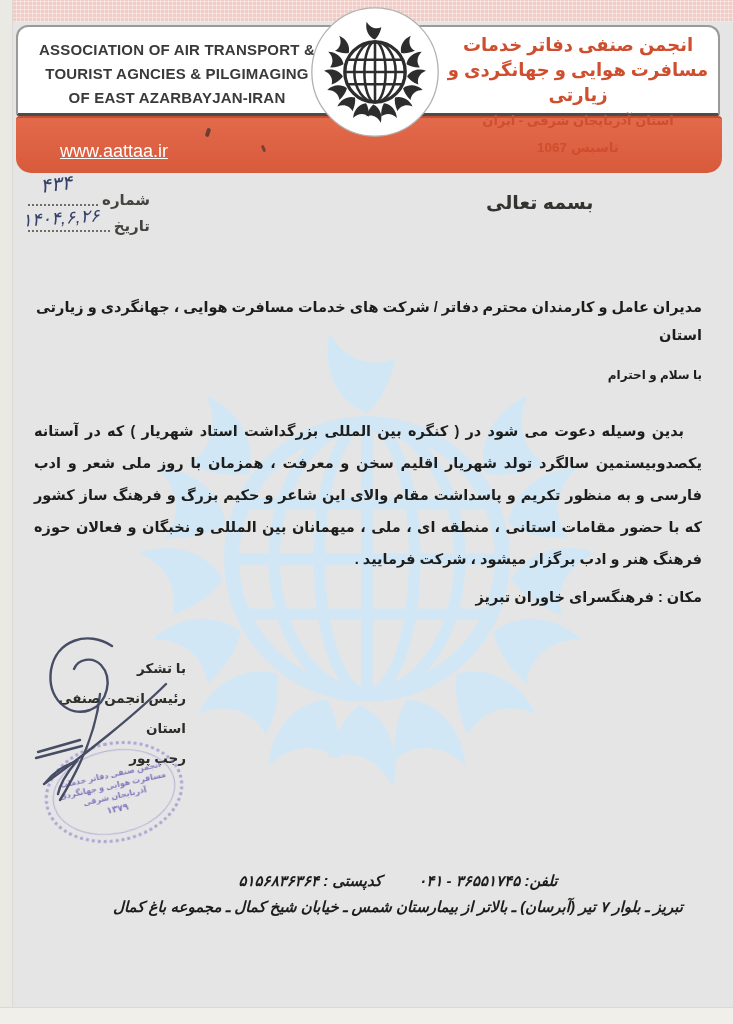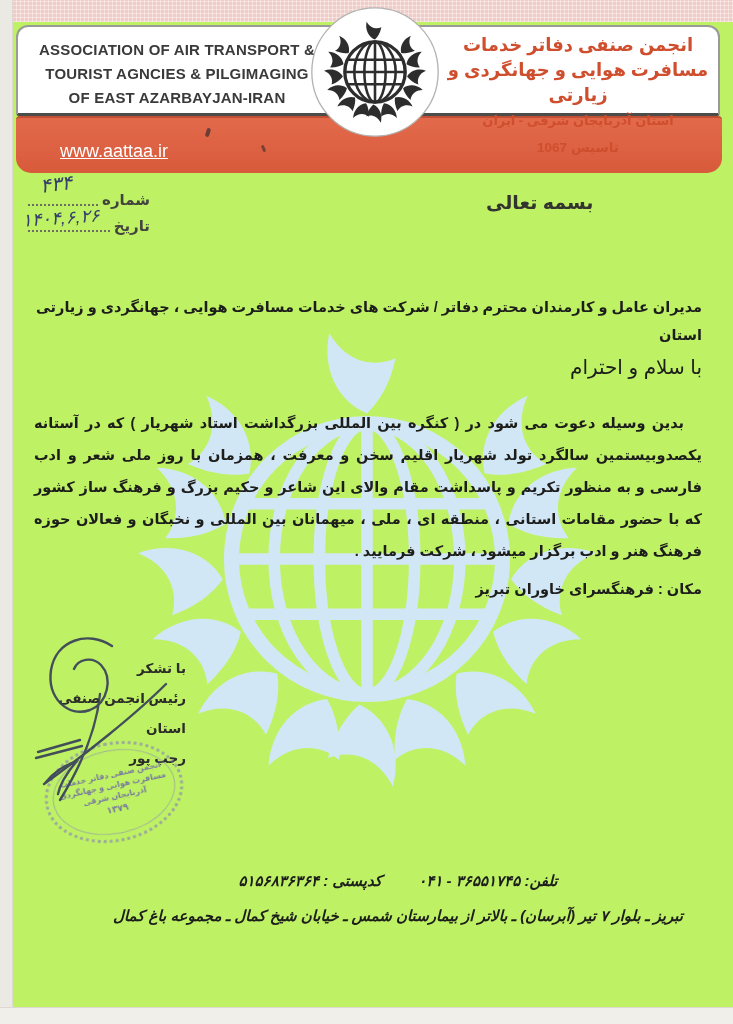--- a/index.html
+++ b/index.html
@@ -5,7 +5,7 @@
   * { margin:0; padding:0; box-sizing:border-box; }
   html,body { width:733px; height:1024px; overflow:hidden; background:#ffffff; }
   .page {
-    position:relative; width:733px; height:1024px; background:#bef264;
+    position:relative; width:733px; height:1024px; background:#e5e5e5;
     font-family:"Liberation Sans","DejaVu Sans",sans-serif; color:#1c1c1c;
   }
   

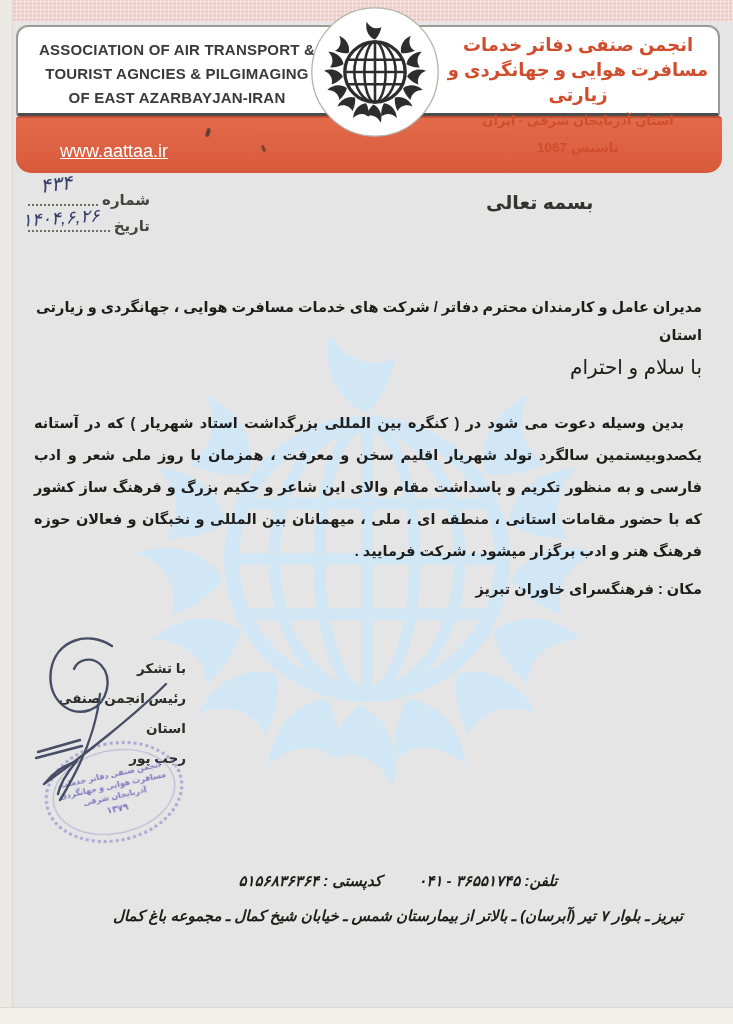--- a/index.html
+++ b/index.html
@@ -69,7 +69,7 @@
   
   .letter { position:absolute; left:34px; top:293px; width:668px; direction:rtl; z-index:2; color:#1d1d1b; }
   .recipient  { font-size:14.5px; font-weight:700; line-height:28px; }
-  .salutation { font-size:20px; font-weight:400; line-height:28px; margin-top:4px; }
+  .salutation { font-size:12px; font-weight:700; line-height:28px; margin-top:12px; }
   .paragraph  { font-size:14.5px; font-weight:700; line-height:32px; text-align:justify; text-indent:18px; margin-top:26px; }
   .time-line  { font-size:14.5px; font-weight:700; line-height:28px; margin-top:30px; }
   .place-line { font-size:14.5px; font-weight:700; line-height:28px; margin-top:8px; }

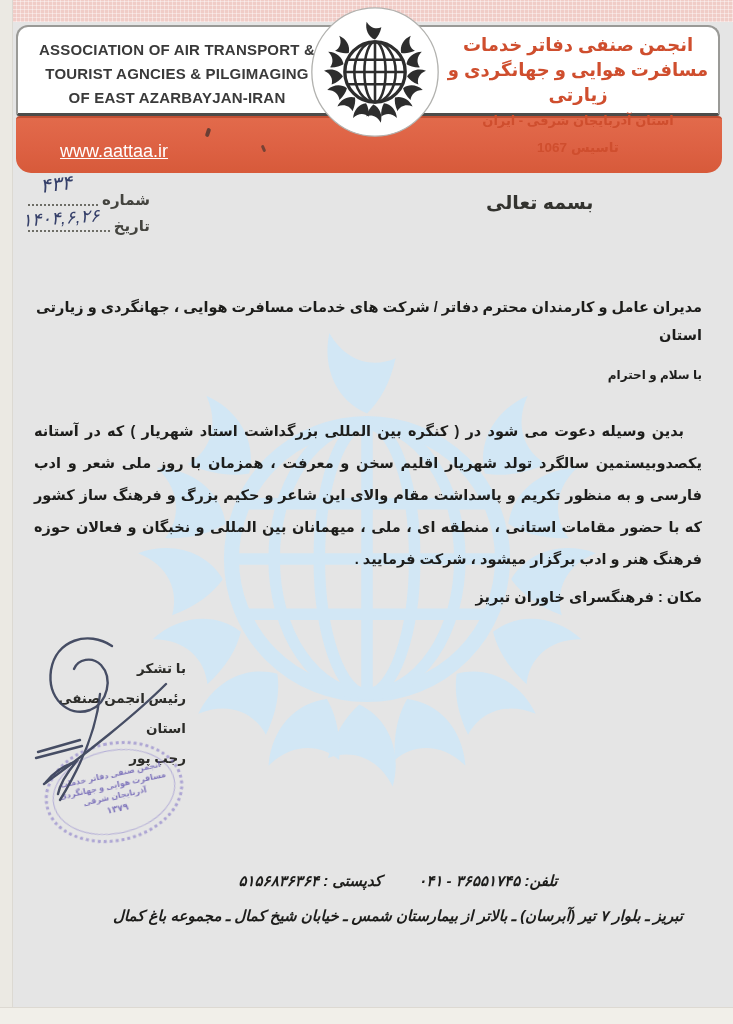--- a/index.html
+++ b/index.html
@@ -97,7 +97,7 @@
   .footer { position:absolute; left:74px; top:868px; width:648px; direction:rtl; text-align:center; z-index:2; color:#1d1d1b;font-style:italic; }
   .footer .line1 { font-size:15px; font-weight:700; line-height:26px; }
   .footer .line1 .gap { display:inline-block; width:28px; }
-  .footer .line2 { font-size:15px; font-weight:700; line-height:26px; margin-top:9px; }
+  .footer .line2 { font-size:15px; font-weight:700; line-height:26px; }
   .ltr-num { direction:ltr; unicode-bidi:embed; display:inline-block; }
 </style>
 </head>

